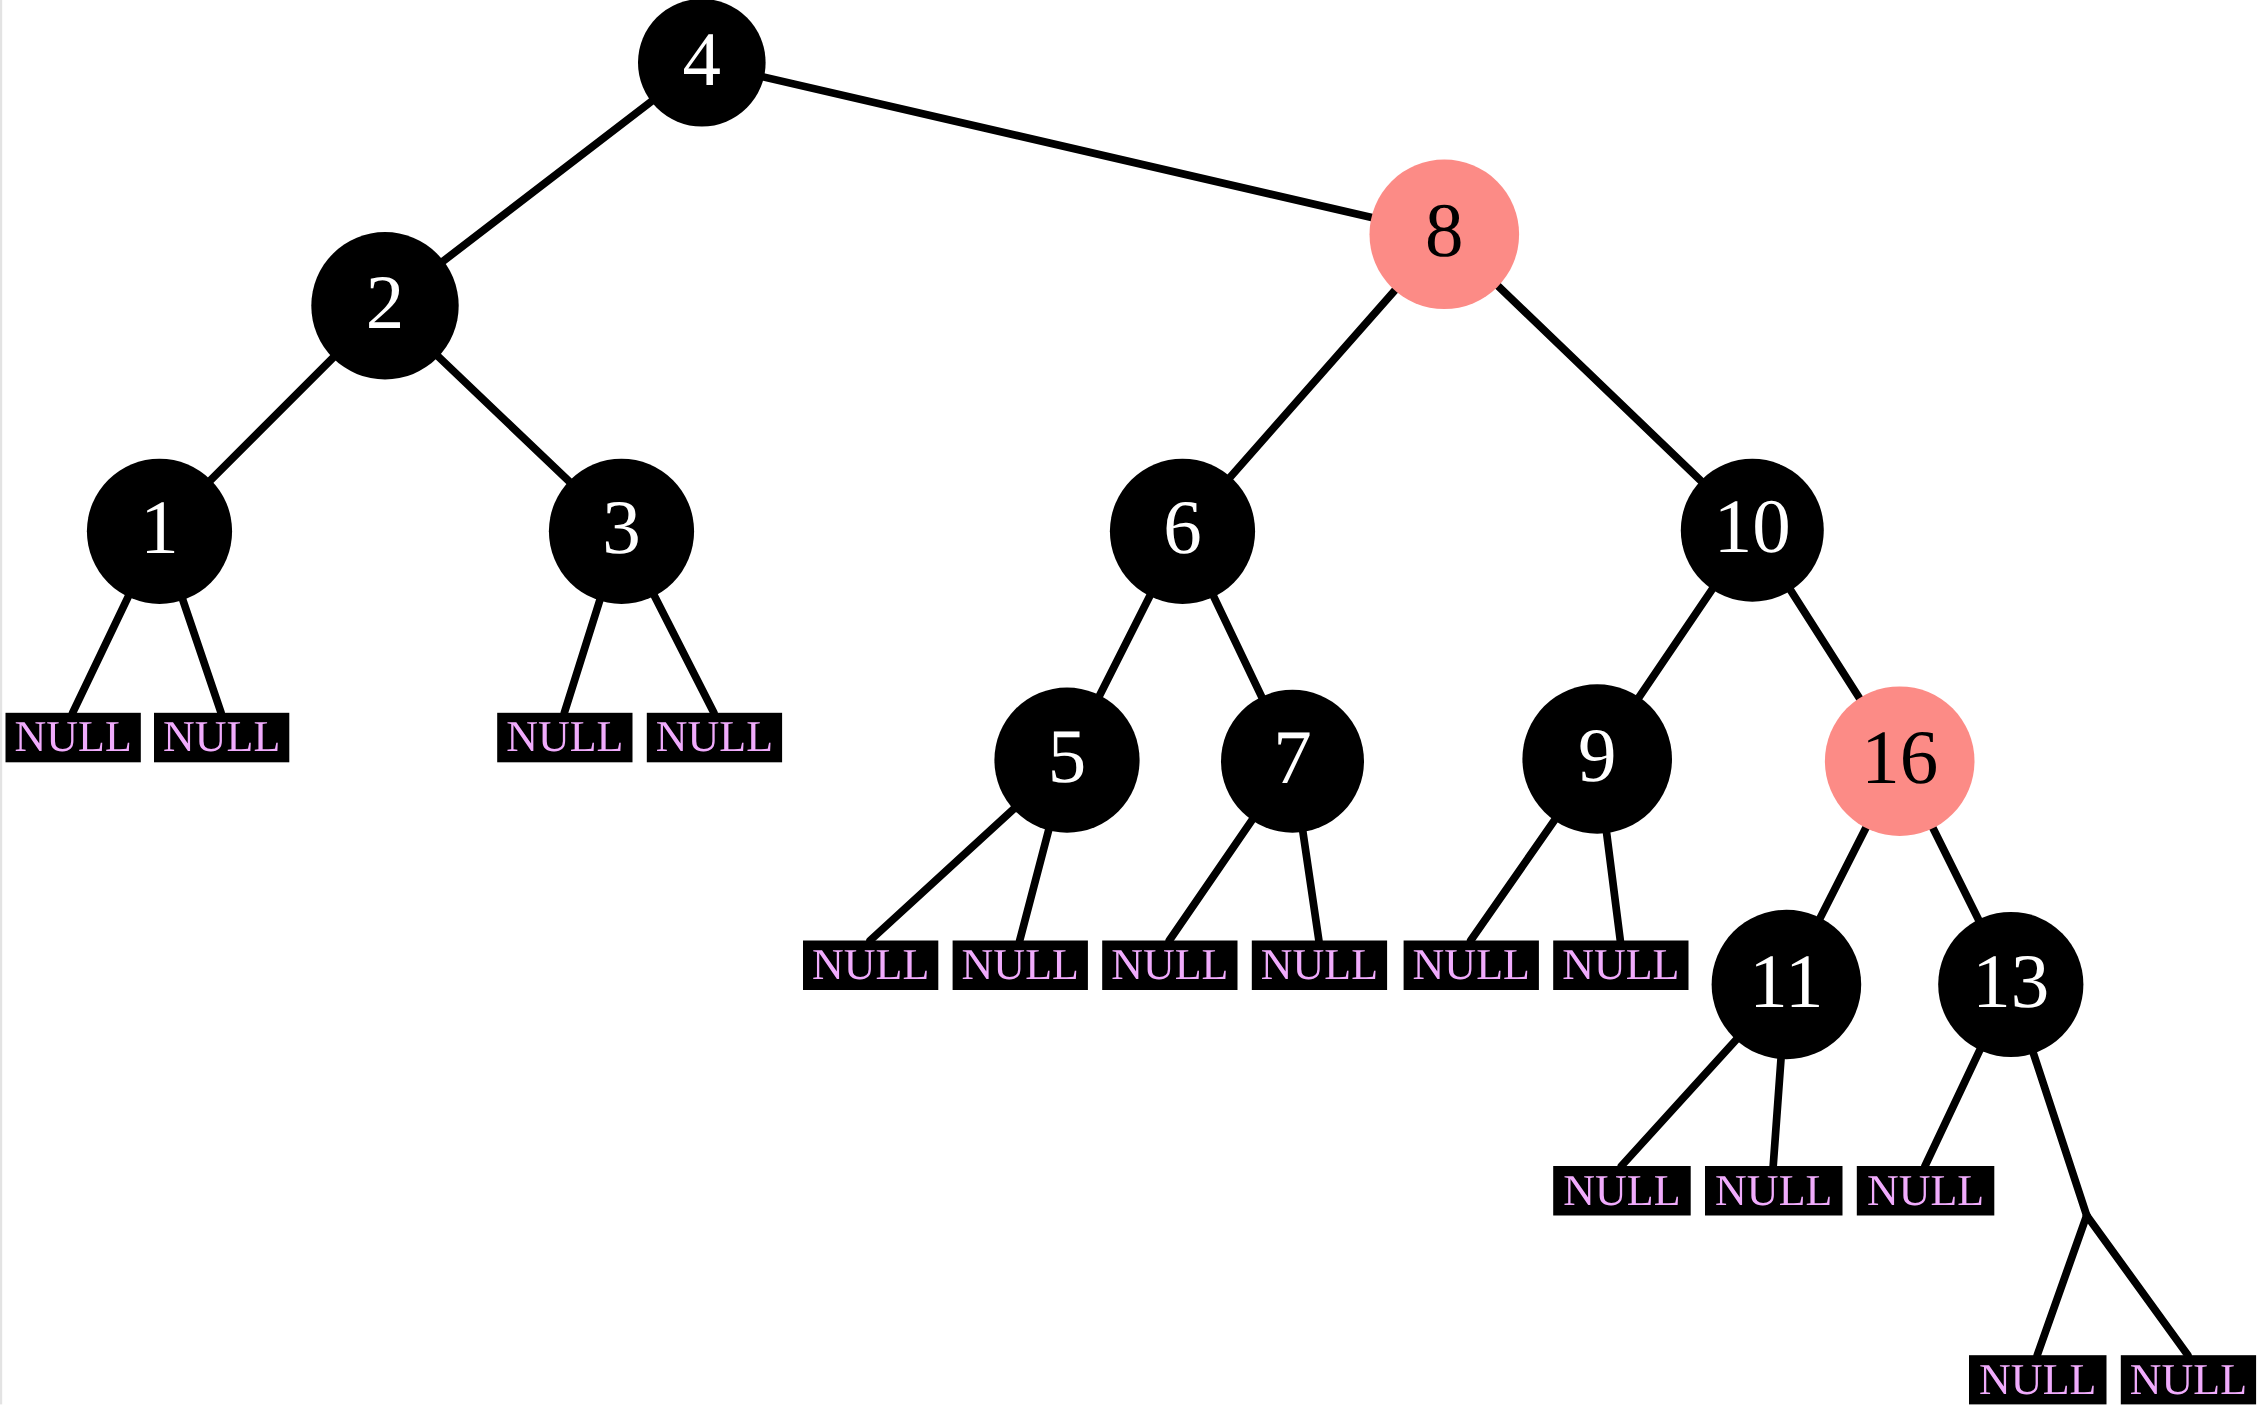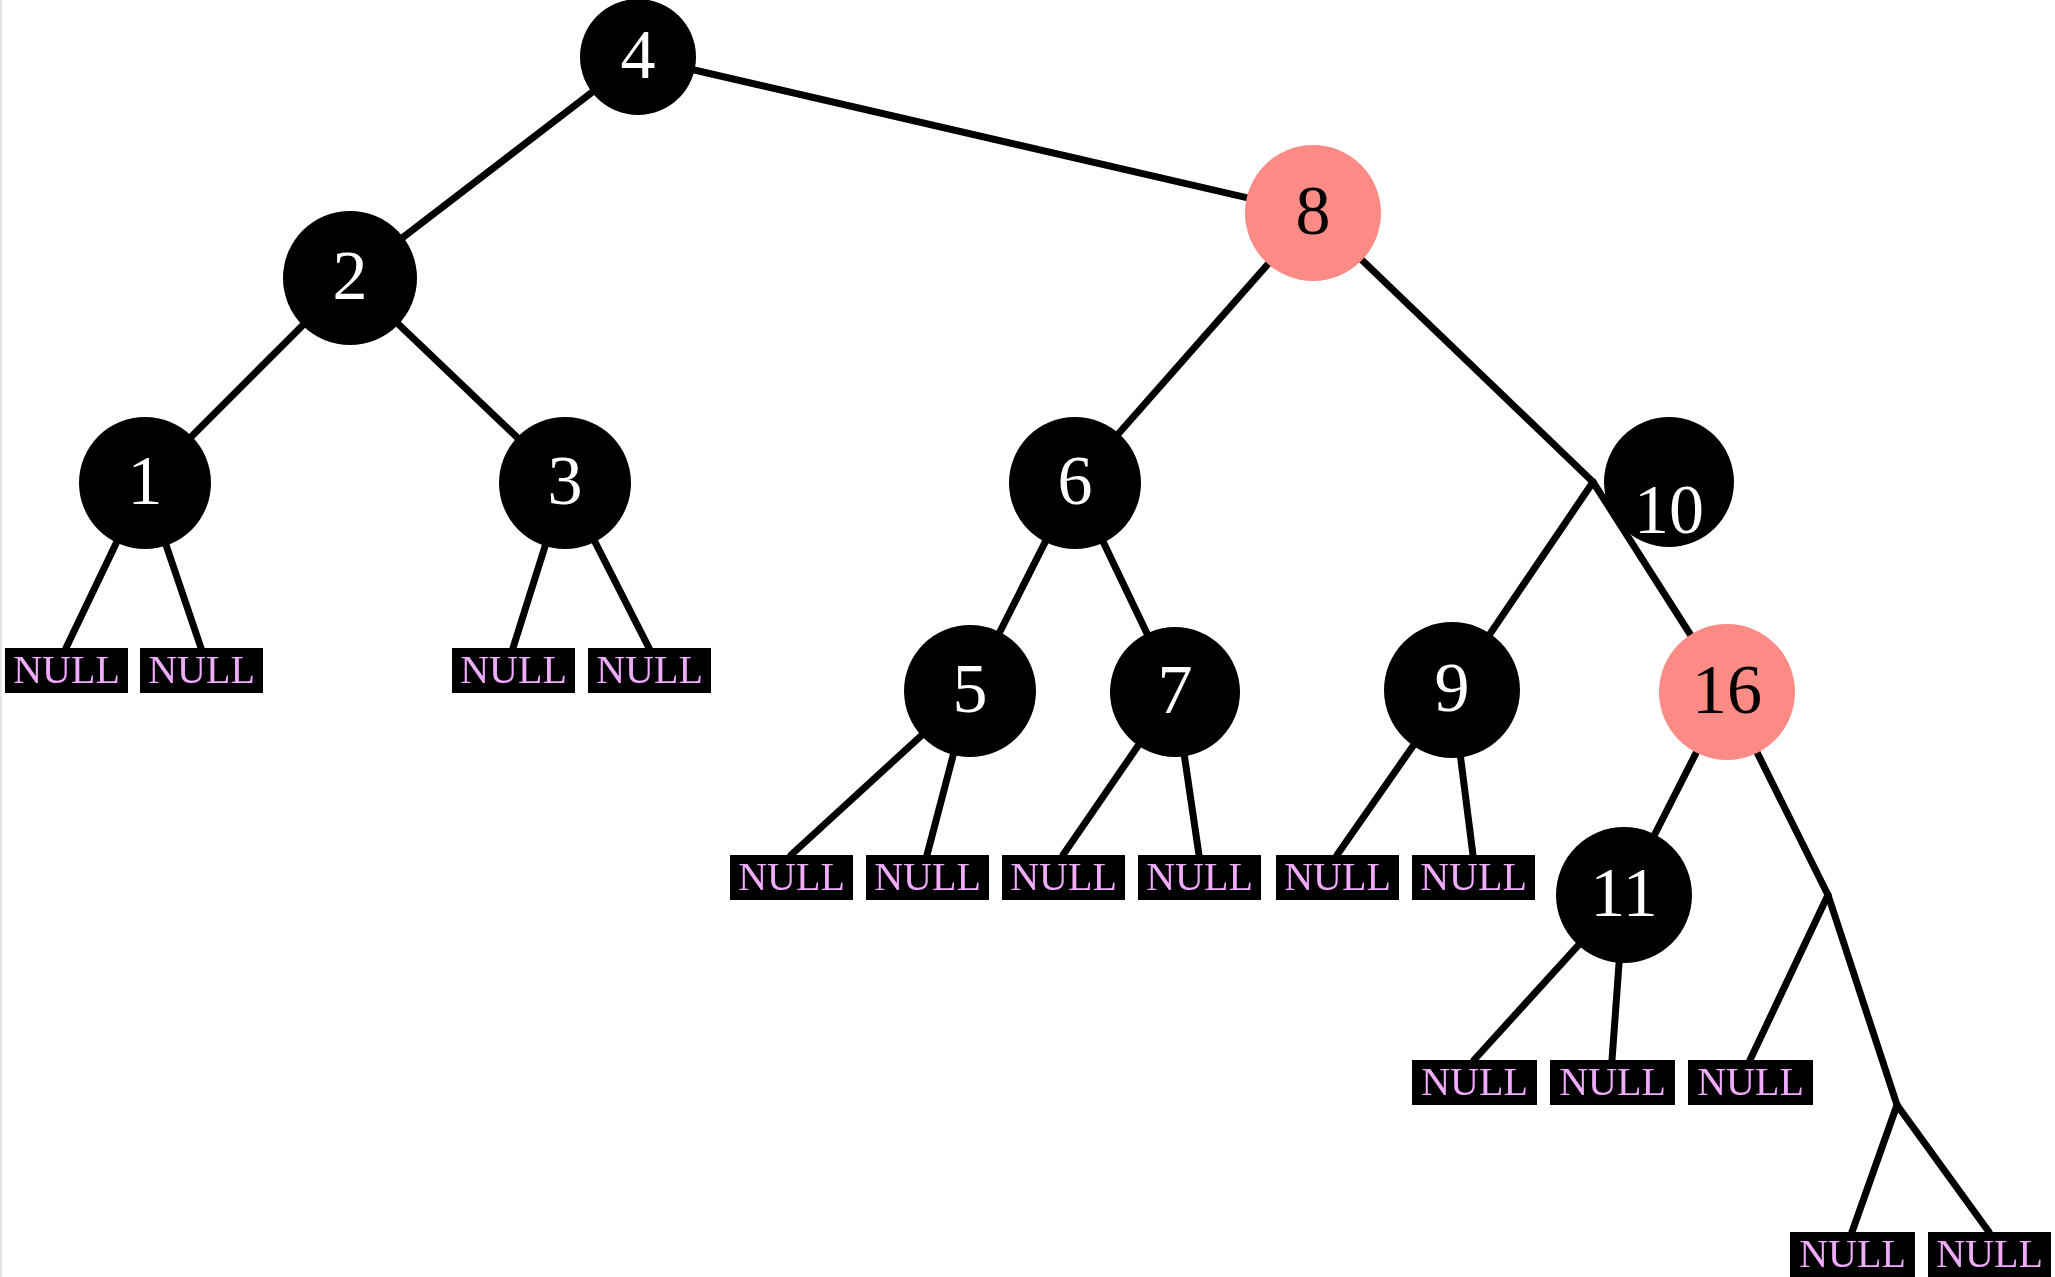--- a/index.html
+++ b/index.html
@@ -135,7 +135,7 @@
       <div class="tree-node black-node" style="left: 1009px; top: 417px; width: 132px; height: 132px;">
         <span class="node-label">6</span>
       </div>
-      <div class="tree-node black-node" style="left: 1604px; top: 417px; width: 130px; height: 130px; align-items: flex-end;">
+      <div class="tree-node black-node" style="left: 1528px; top: 417px; width: 130px; height: 130px;">
         <span class="node-label">10</span>
       </div>
       <div class="tree-node black-node" style="left: 904px; top: 625px; width: 132px; height: 132px;">

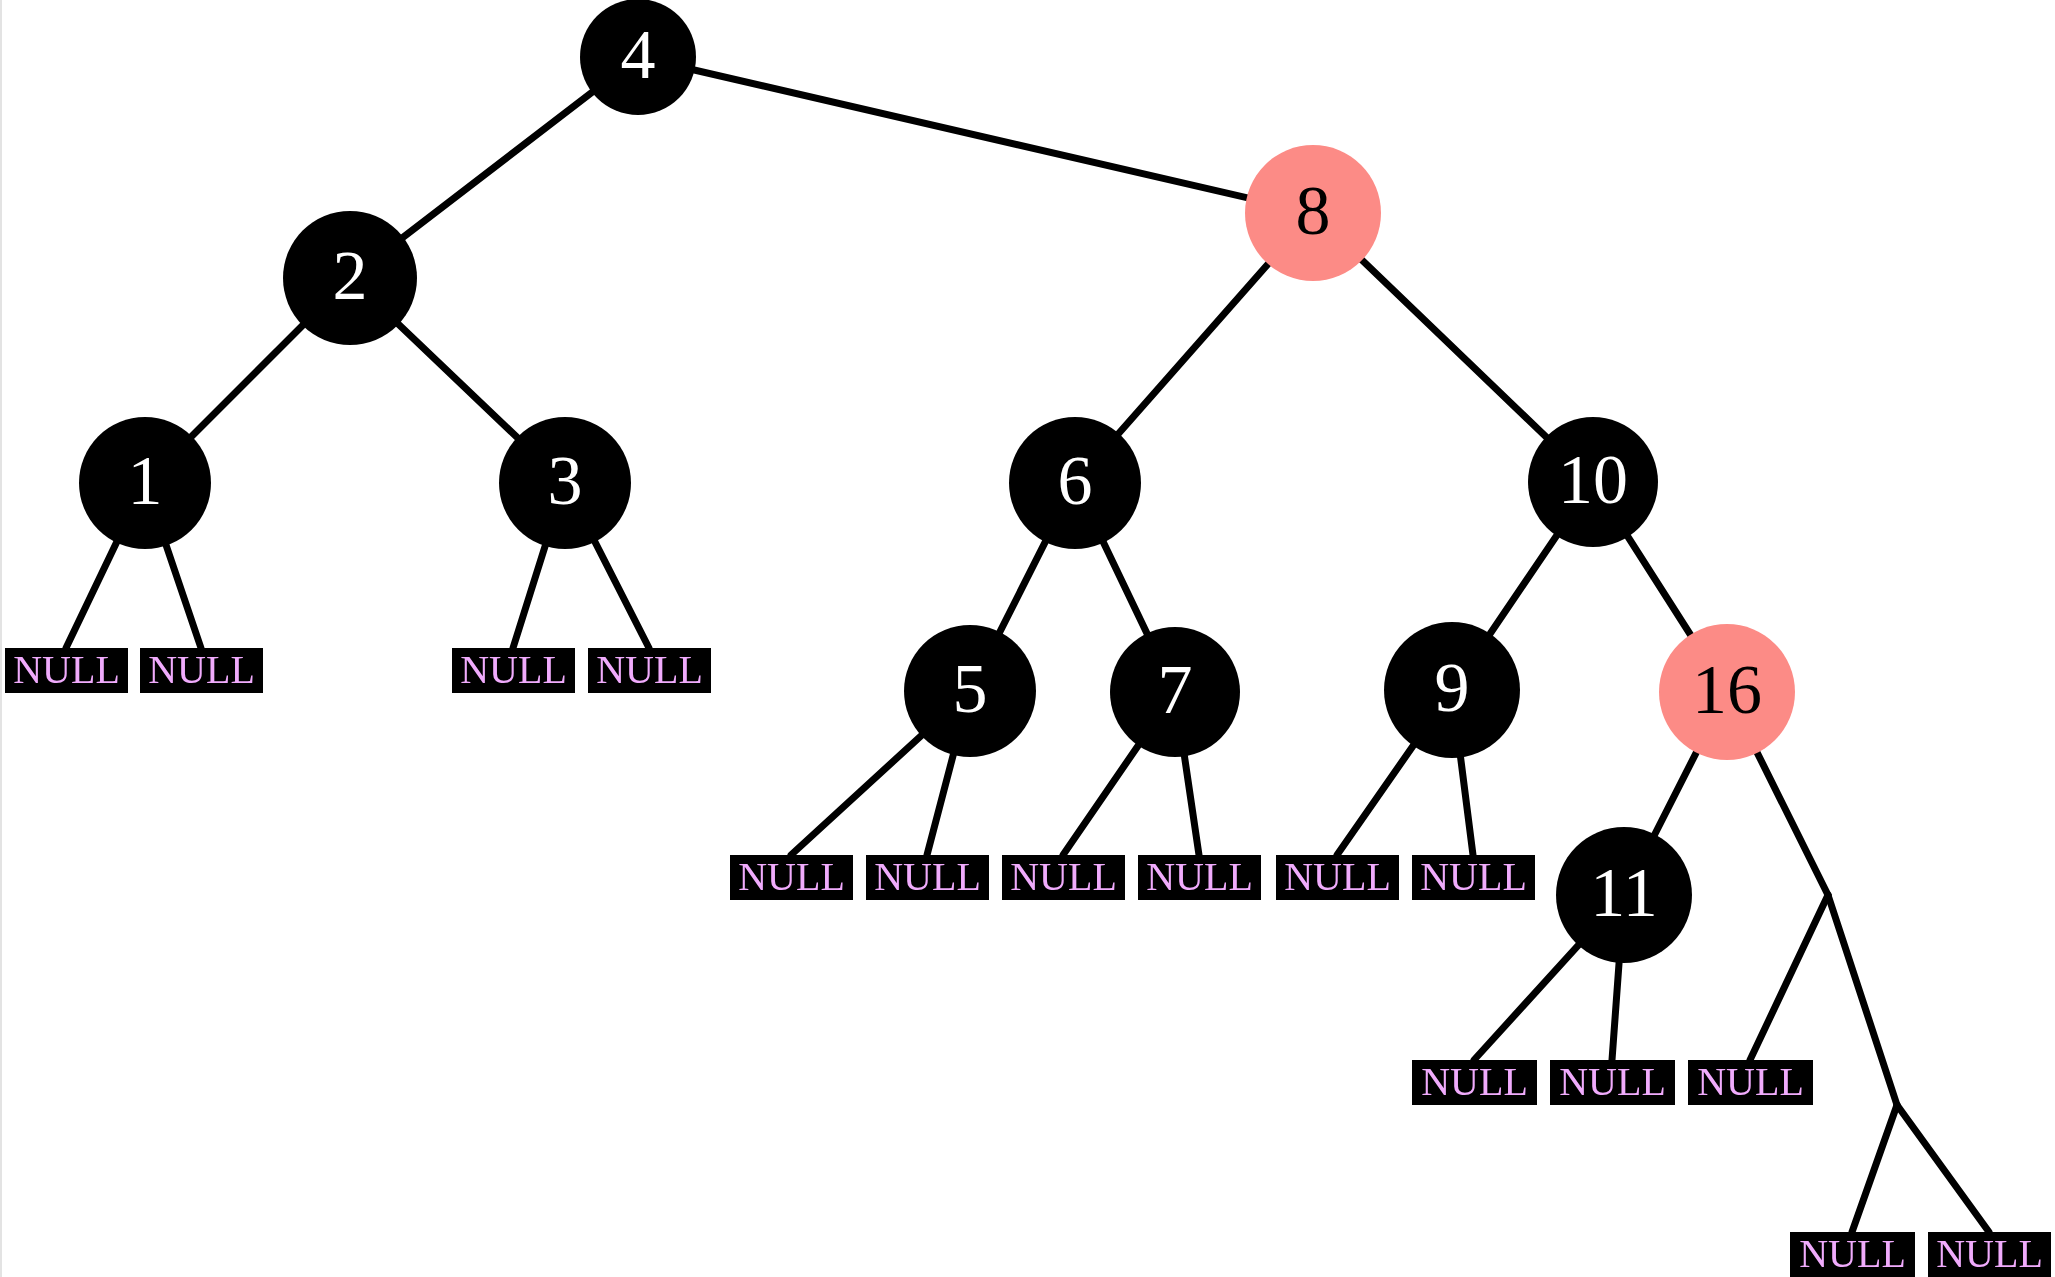--- a/index.html
+++ b/index.html
@@ -153,6 +153,9 @@
       <div class="tree-node black-node" style="left: 1556px; top: 827px; width: 136px; height: 136px;">
         <span class="node-label">11</span>
       </div>
+      <div class="tree-node black-node" style="left: 1762px; top: 829px; width: 132px; height: 132px;">
+        <span class="node-label">13</span>
+      </div>
       <div class="null-leaf" style="left: 5px; top: 648px; width: 123px; height: 45px;">
         <span class="null-label">NULL</span>
       </div>

